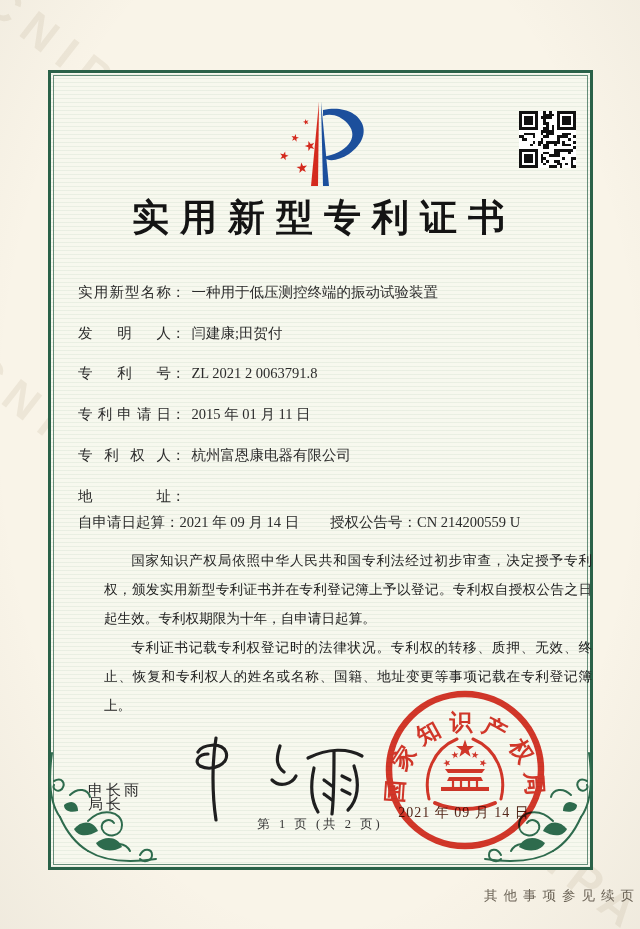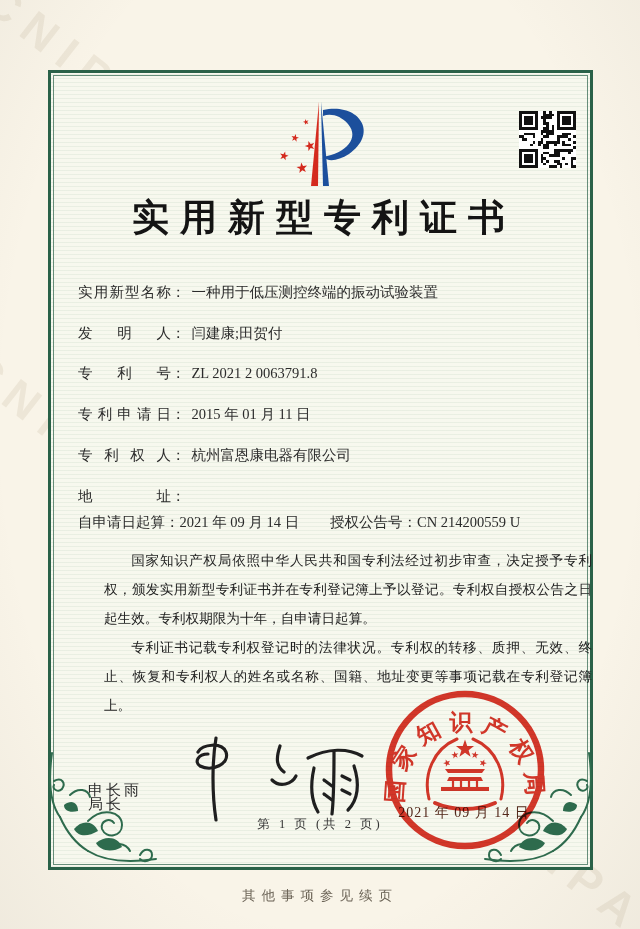--- a/index.html
+++ b/index.html
@@ -59,7 +59,7 @@
     mix-blend-mode:multiply;opacity:0.93;}
   .page-info{position:absolute;left:0;right:0;top:816px;text-align:center;
     font-size:12.5px;letter-spacing:3px;color:#333;z-index:2;}
-  .footer-note{position:absolute;left:0;right:0;top:887px;text-align:center;
+  .footer-note{position:absolute;left:0;right:0;top:887px;text-align:right;
     font-size:13.5px;letter-spacing:6px;color:#6b6356;z-index:2;}
   .defs-hidden{position:absolute;width:0;height:0;overflow:hidden;}
 </style>

